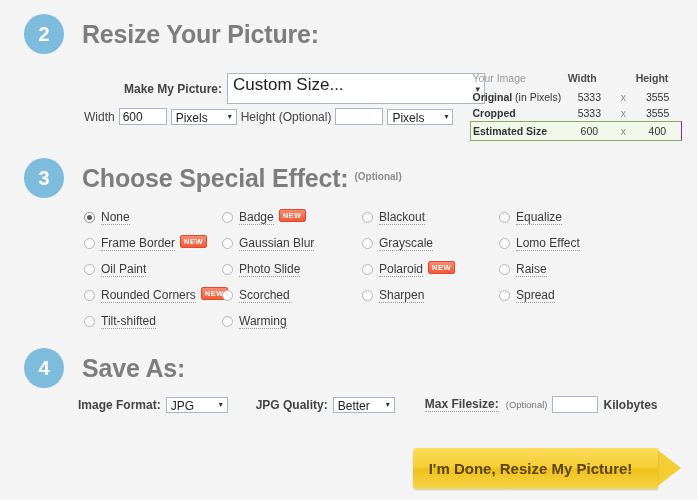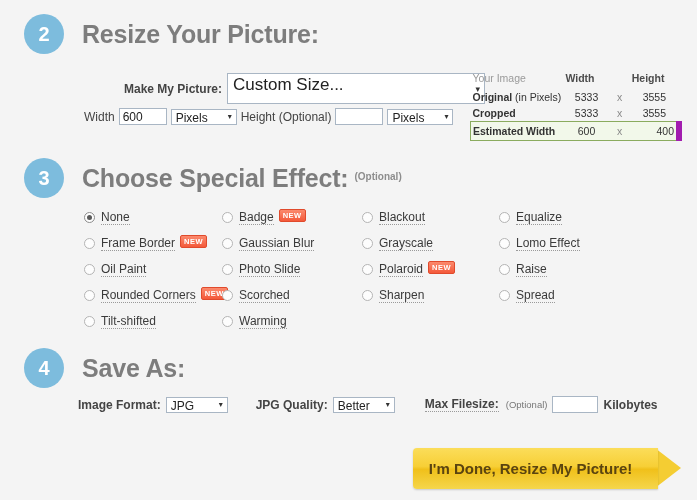--- a/index.html
+++ b/index.html
@@ -338,7 +338,7 @@
         <td class="num">3555</td>
       </tr>
       <tr class="est">
-        <td class="rowname">Estimated Width</td>
+        <td class="rowname">Estimated Size</td>
         <td class="num">600</td>
         <td class="xcell">x</td>
         <td class="num">400</td>

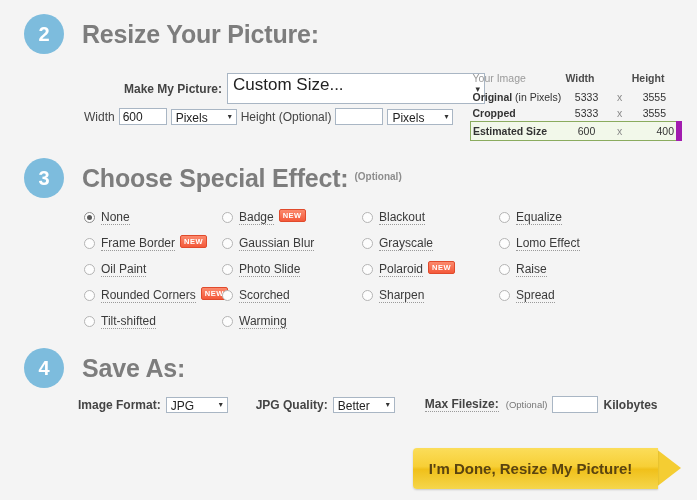--- a/index.html
+++ b/index.html
@@ -167,7 +167,7 @@
     padding-bottom: 3px;
   }
   #info-table tr.est td:first-child { border-left: 1px solid #8aab5e; }
-  #info-table tr.est td:last-child { border-right: 6px solid #a21caf; text-align: right; }
+  #info-table tr.est td:last-child { border-right: 1px solid #a21caf; }
 
   
   #sec3-head { left: 24px; top: 158px; }

